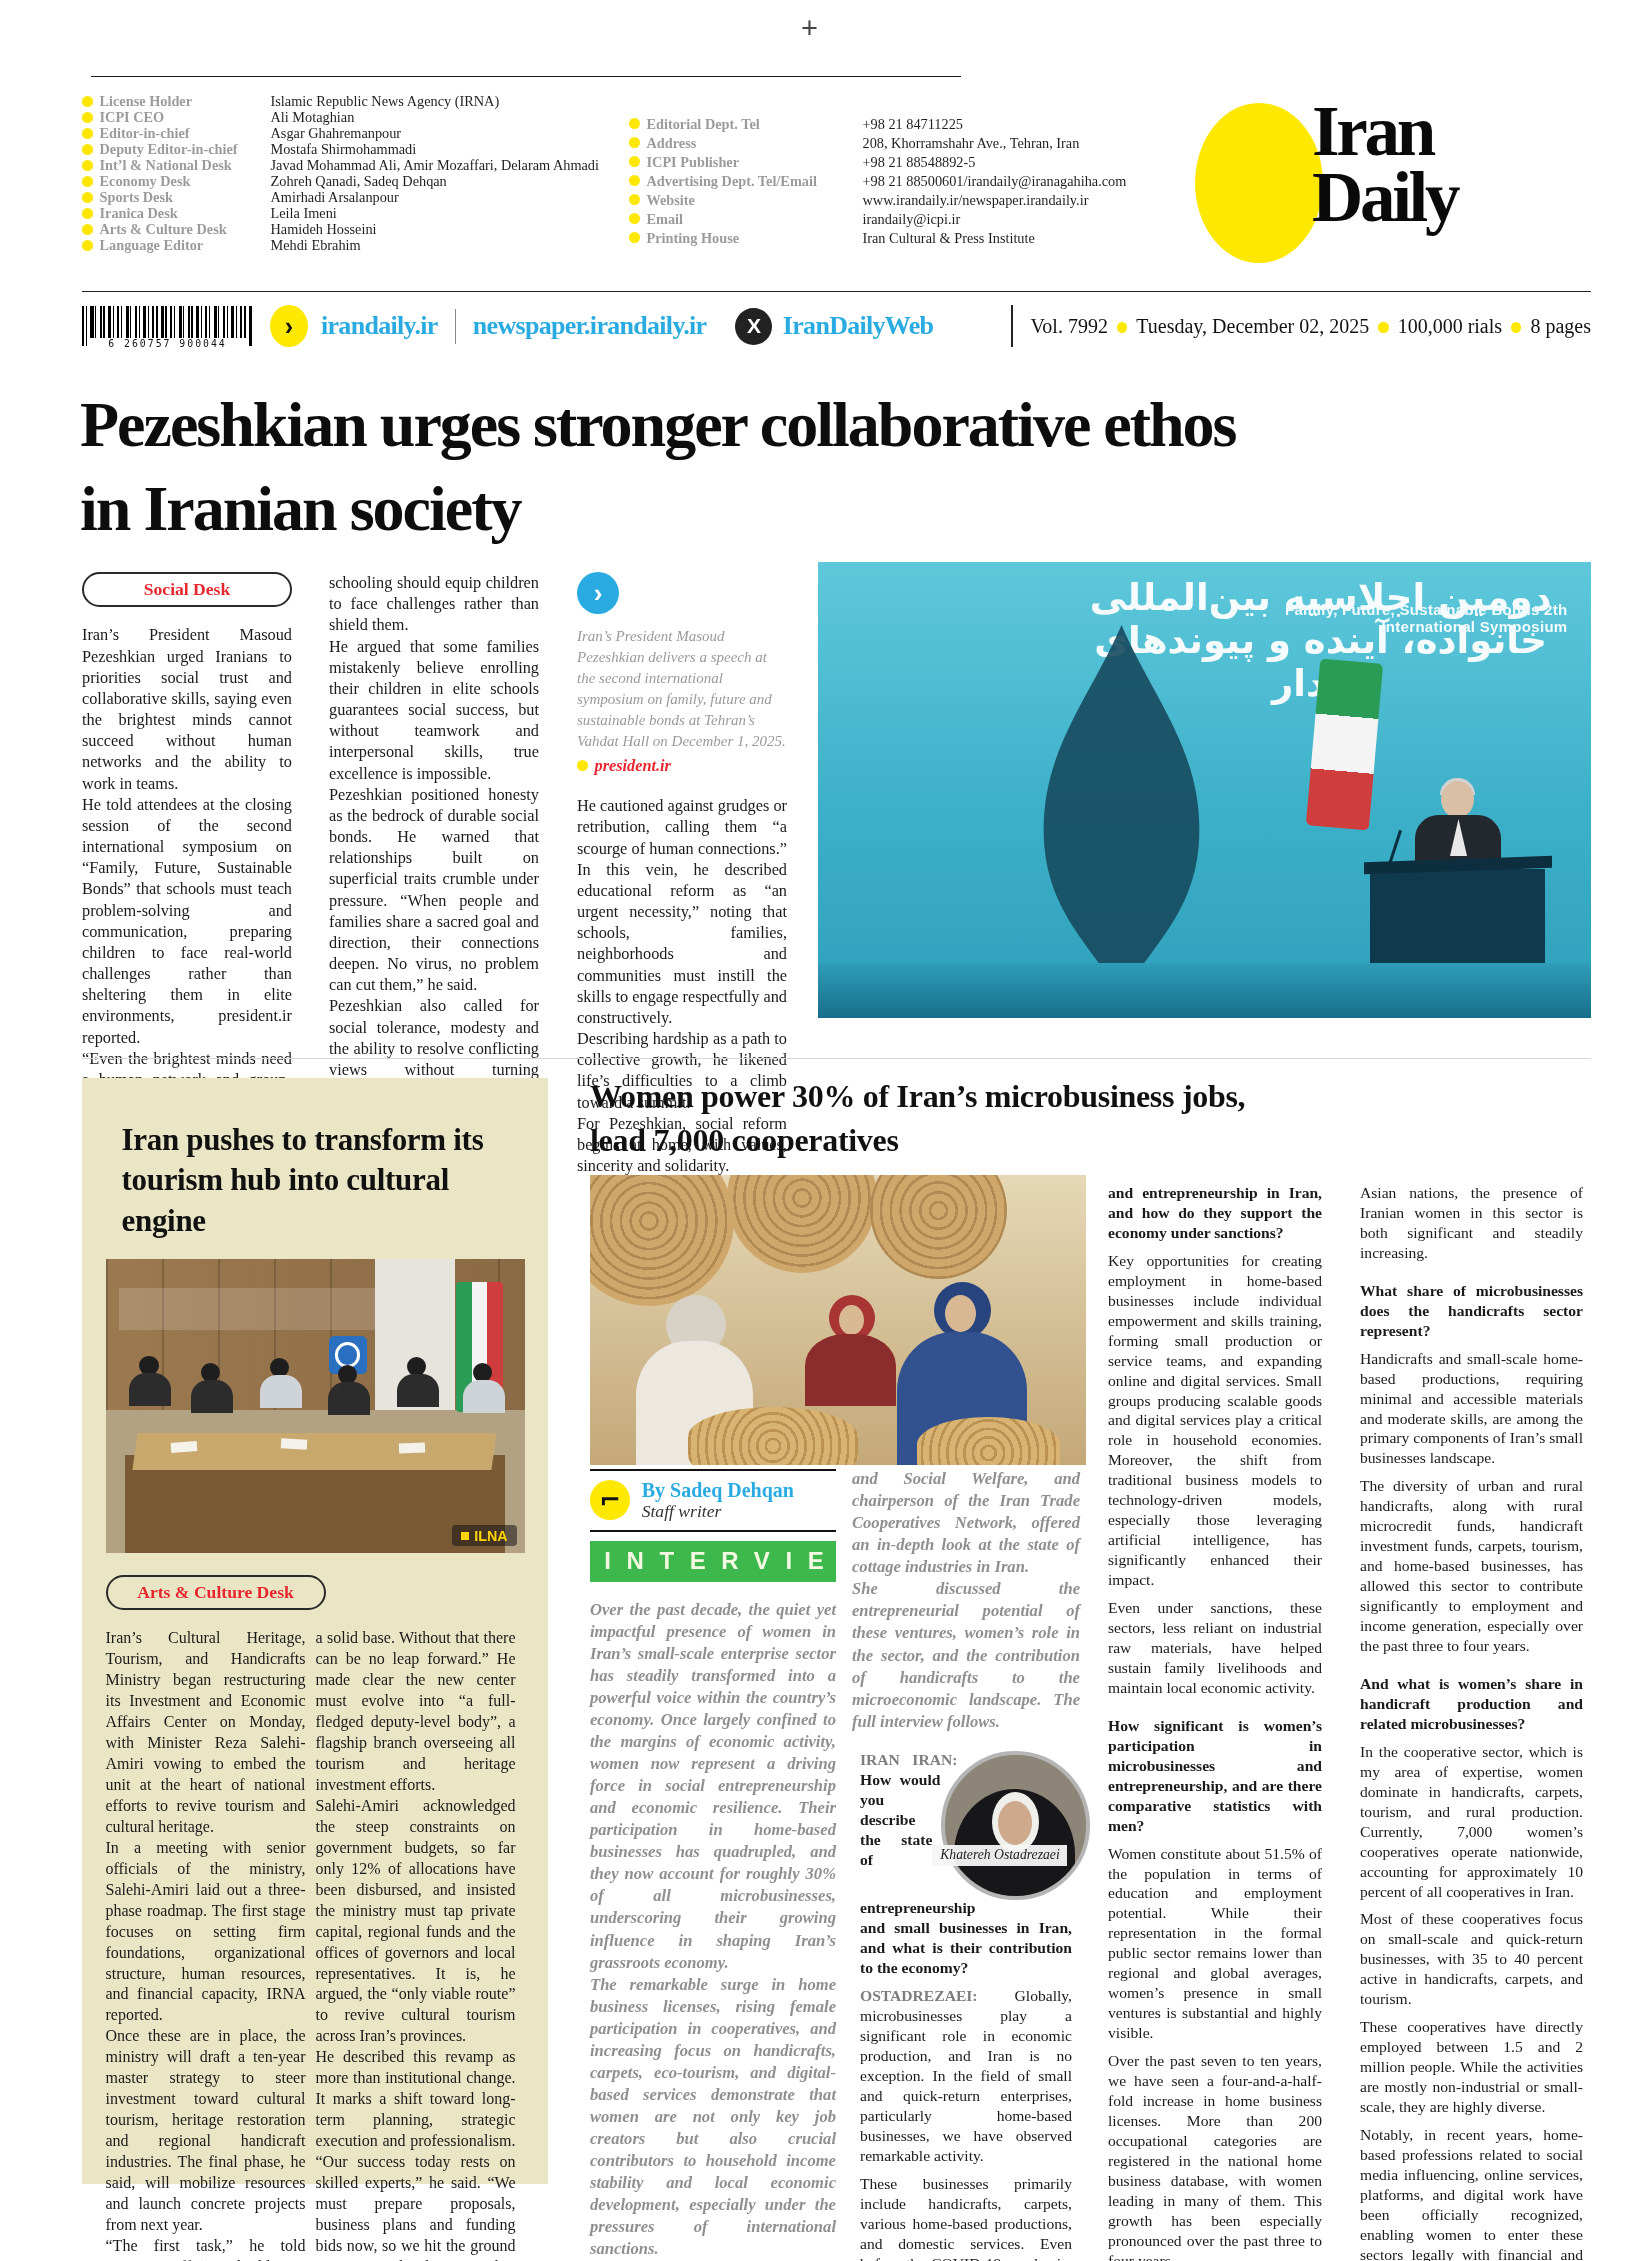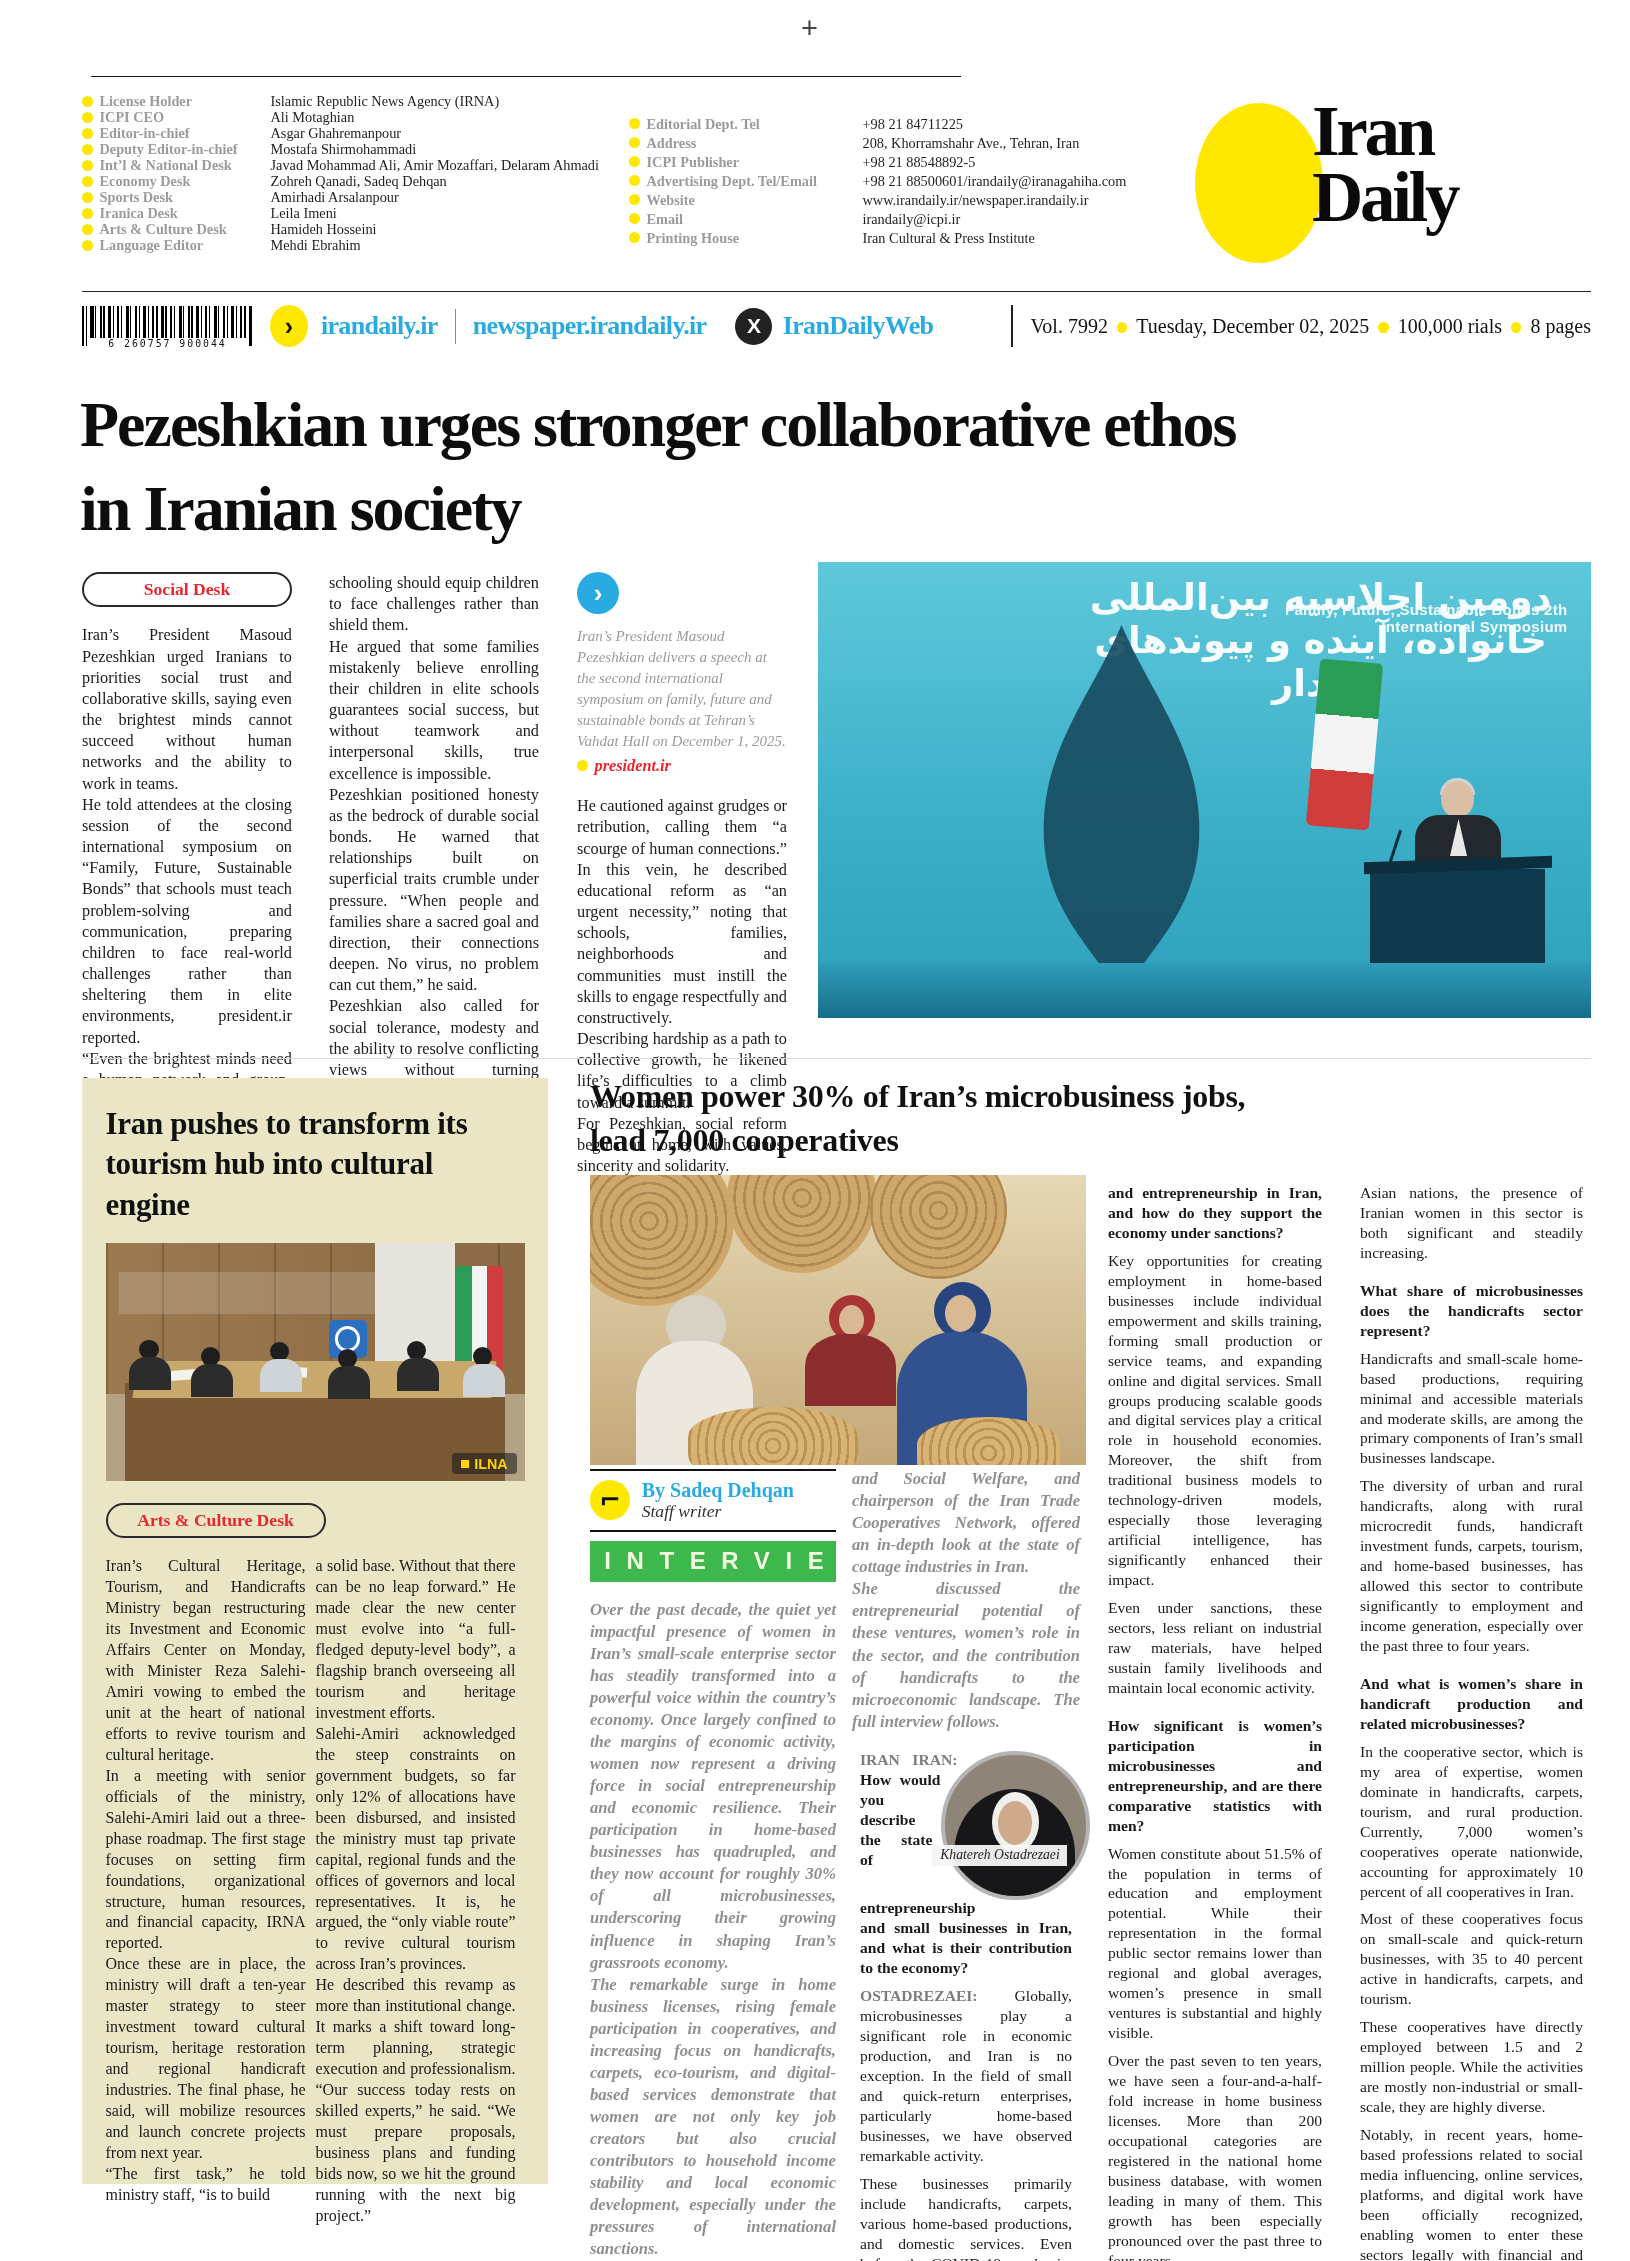--- a/index.html
+++ b/index.html
@@ -88,7 +88,7 @@
   
   .tourism{left:82px;top:1078px;width:466px;height:1106px;background:#eae6c5;}
   .tourism-inner{position:absolute;inset:0;padding:26px 23.5px;box-sizing:border-box;}
-  .tourism h2{margin:0;font-size:31px;line-height:1.3;letter-spacing:-0.3px;color:#111;width:417px;}
+  .tourism h2{margin:16px;font-size:31px;line-height:1.3;letter-spacing:-0.3px;color:#111;width:417px;}
   .photo2{position:relative;width:419px;height:238px;margin-top:18px;overflow:hidden;background:#b3a184;text-align:center;}
   .p2-wall{position:absolute;left:0;top:0;right:0;height:151px;
     background:linear-gradient(90deg,#9c7a50,#8a6a44);}

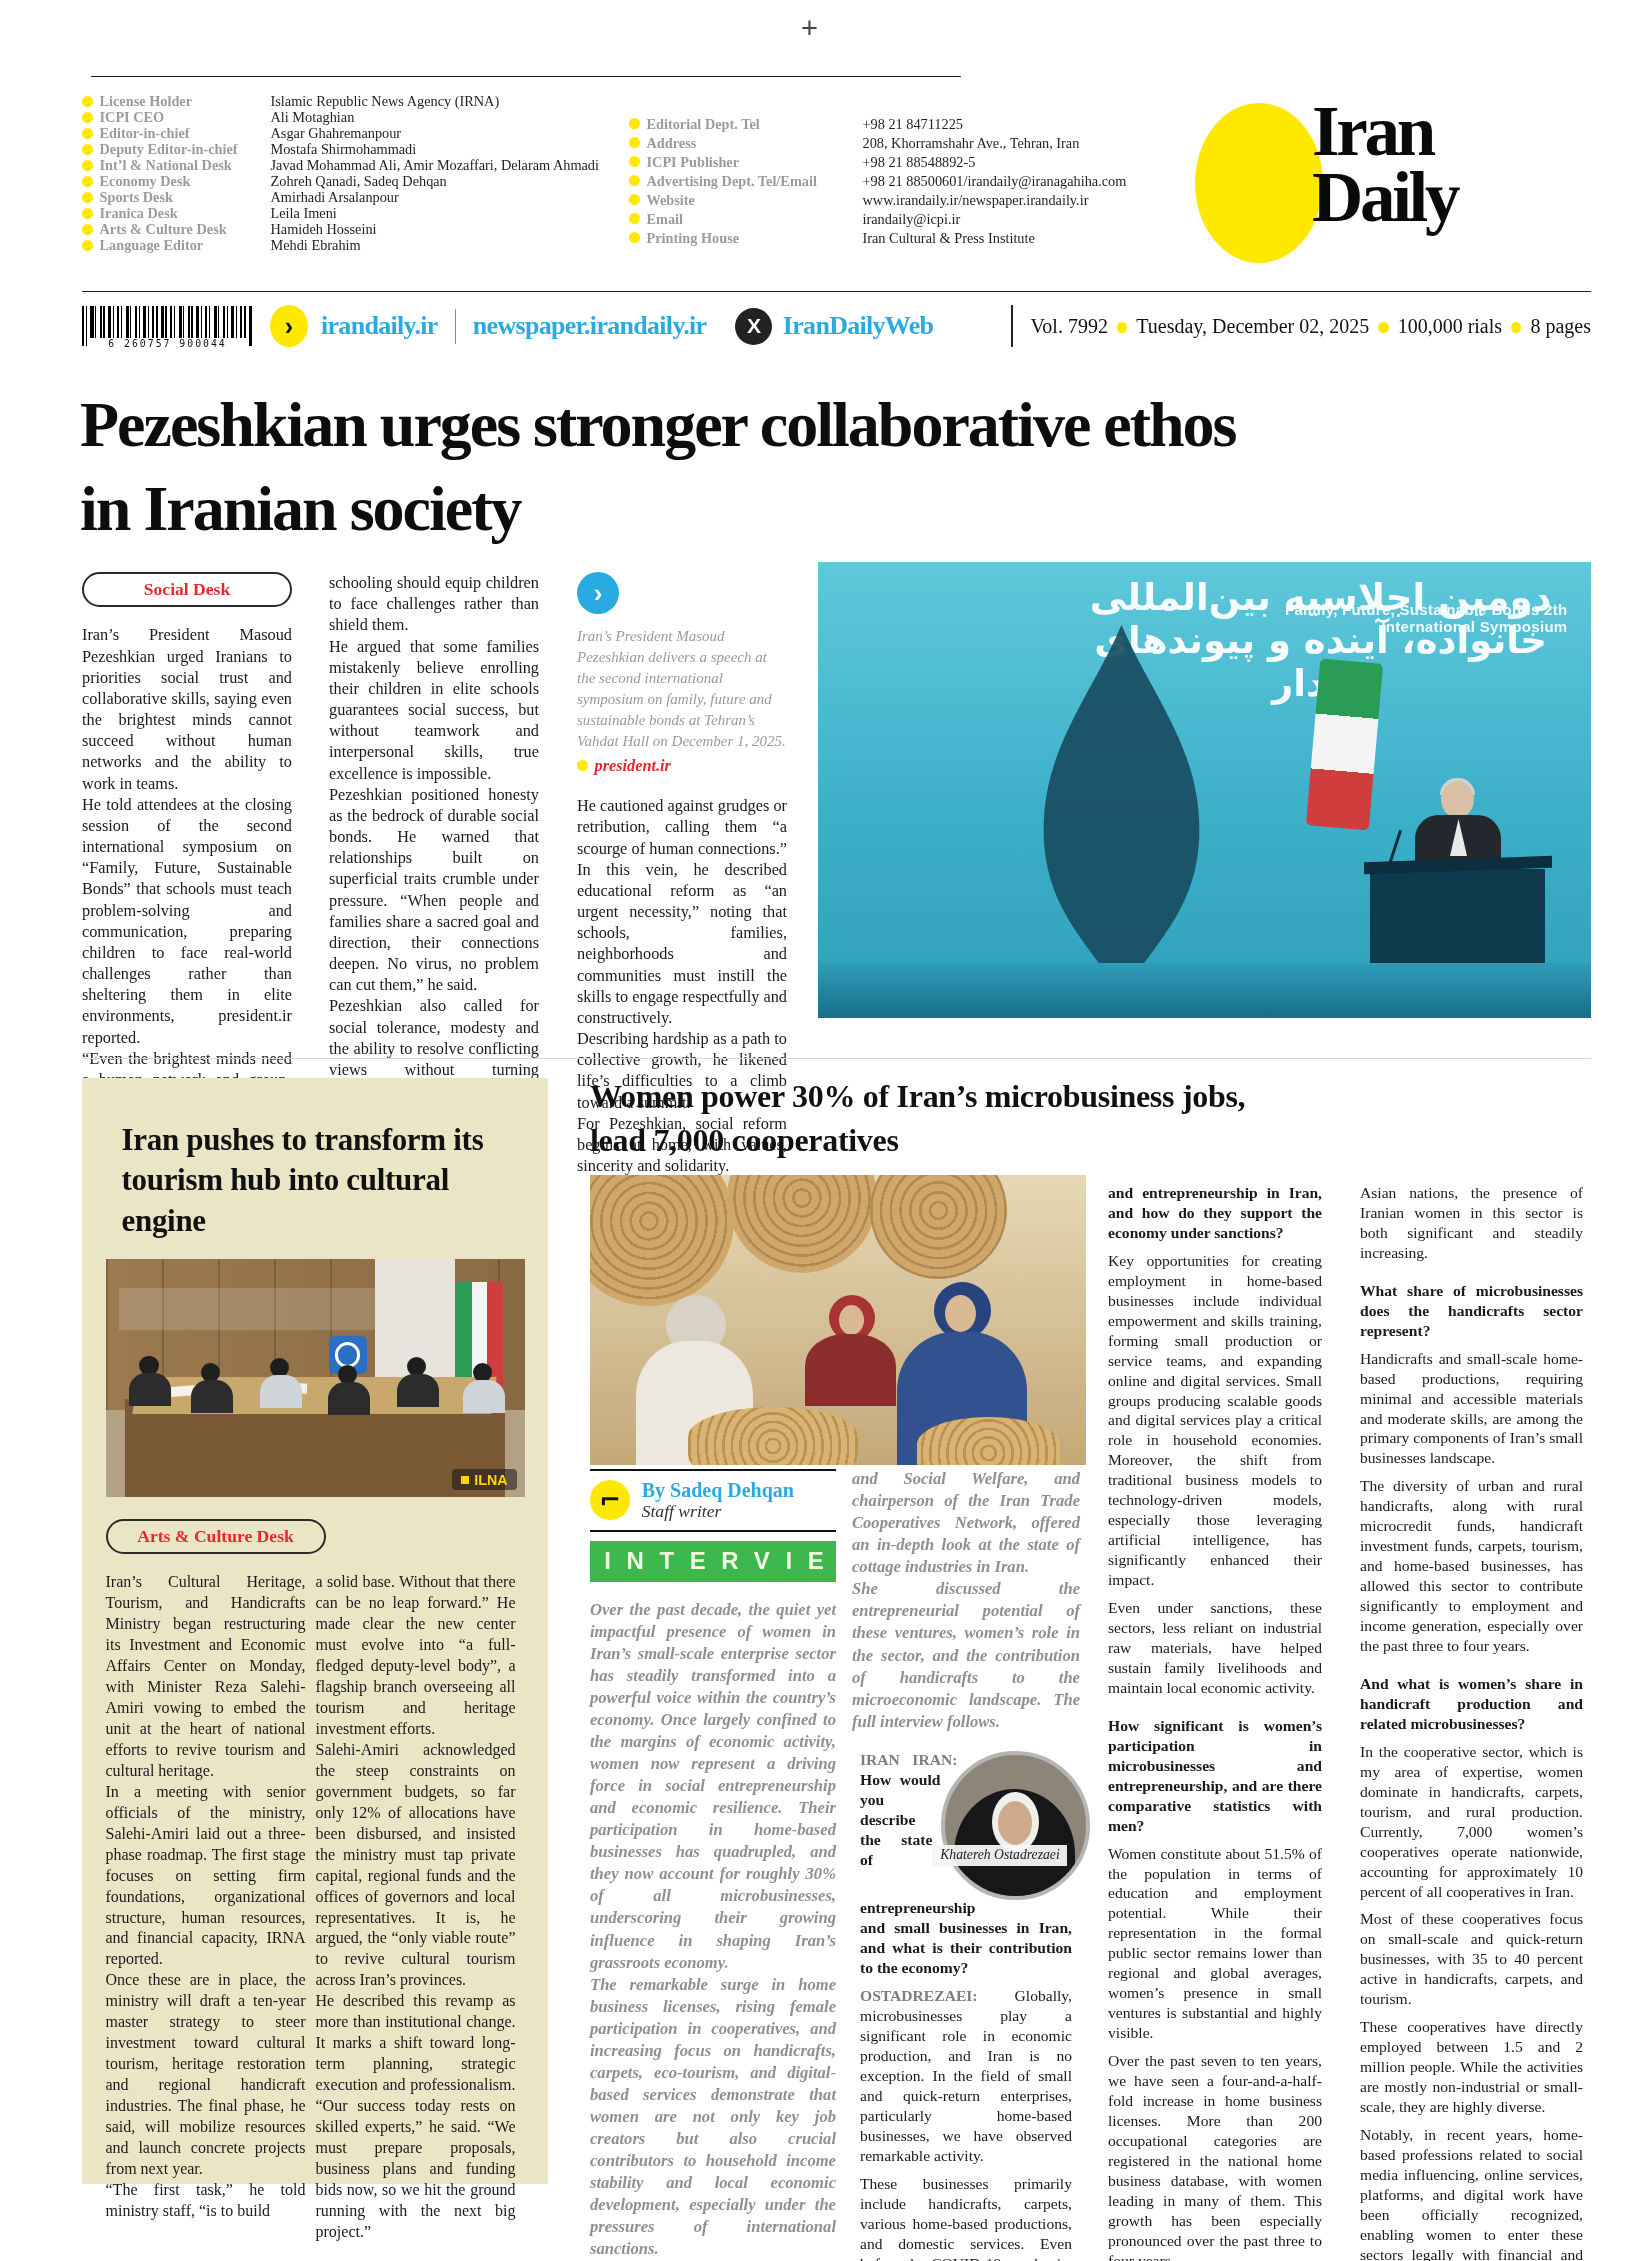--- a/index.html
+++ b/index.html
@@ -89,7 +89,7 @@
   .tourism{left:82px;top:1078px;width:466px;height:1106px;background:#eae6c5;}
   .tourism-inner{position:absolute;inset:0;padding:26px 23.5px;box-sizing:border-box;}
   .tourism h2{margin:16px;font-size:31px;line-height:1.3;letter-spacing:-0.3px;color:#111;width:417px;}
-  .photo2{position:relative;width:419px;height:238px;margin-top:18px;overflow:hidden;background:#b3a184;text-align:center;}
+  .photo2{position:relative;width:419px;height:294px;margin-top:18px;overflow:hidden;background:#b3a184;text-align:center;}
   .p2-wall{position:absolute;left:0;top:0;right:0;height:151px;
     background:linear-gradient(90deg,#9c7a50,#8a6a44);}
   .p2-panels{position:absolute;left:0;top:0;right:0;height:151px;

